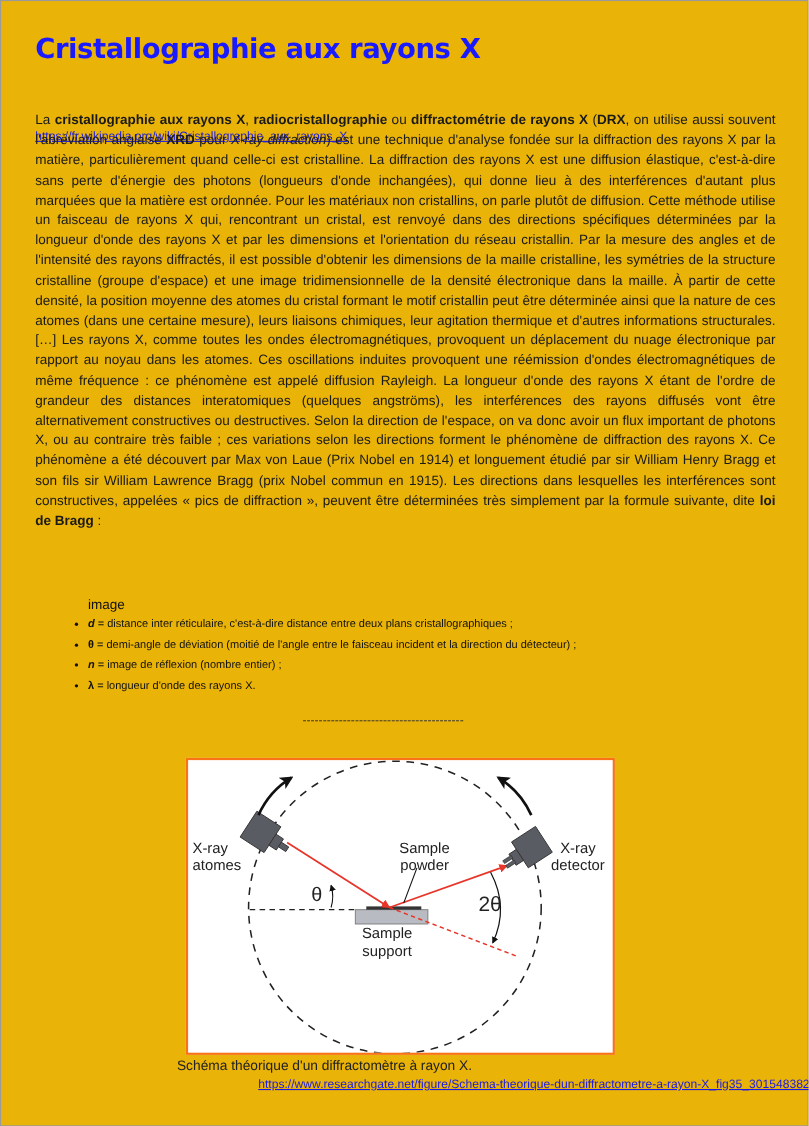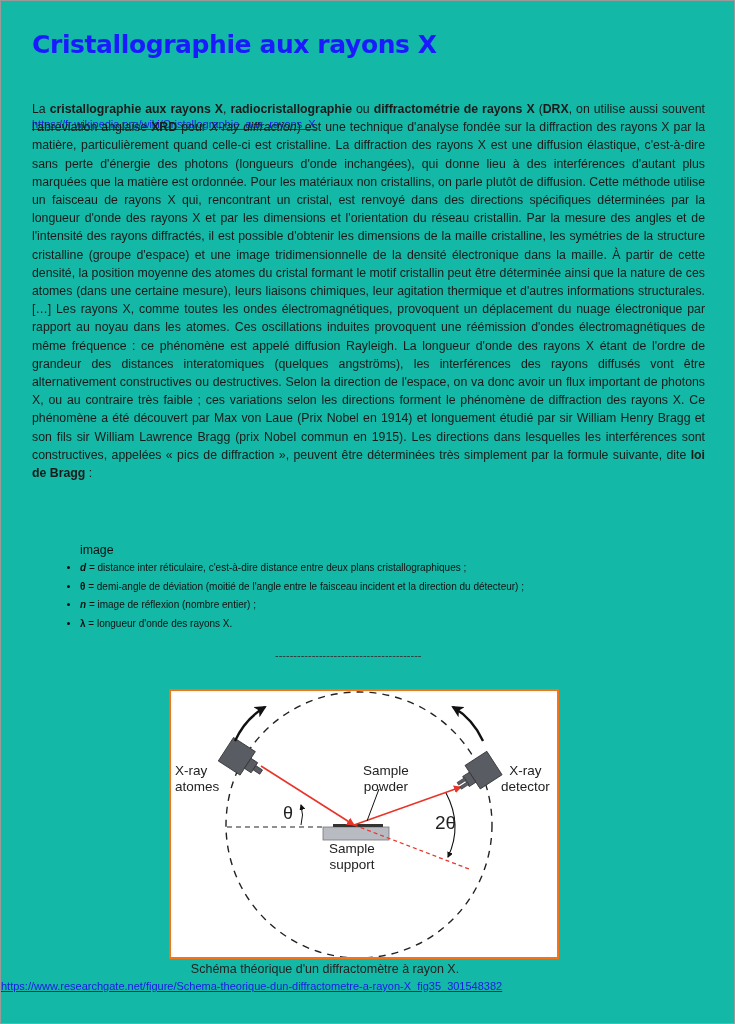--- a/index.html
+++ b/index.html
@@ -9,7 +9,7 @@
   }
   .page {
     position: absolute; left: 0; top: 0; width: 733px; height: 1022px;
-    border: 1px solid #9a9a9a; background: #14b8a6;
+    border: 1px solid #9a9a9a; background: #eab308;
   }
   .title {
     position: absolute; left: 31px; top: 29px; margin: 0;

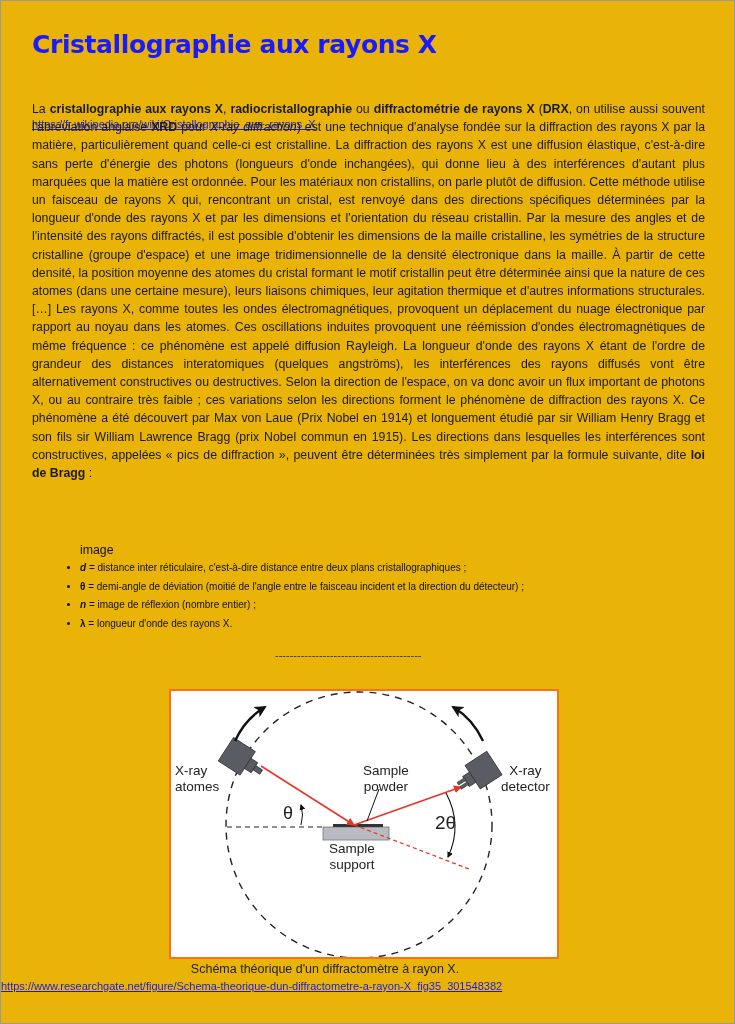--- a/index.html
+++ b/index.html
@@ -55,7 +55,7 @@
   }
   .caption {
     position: absolute; left: 0; width: 588px; top: 961px; text-align: center;
-    font-size: 12.5px; color: #222; padding-left: 30px;
+    font-size: 12.5px; color: #222;
   }
   .fig-link {
     position: absolute; left: 0; width: 735px; top: 979px; text-align: left;

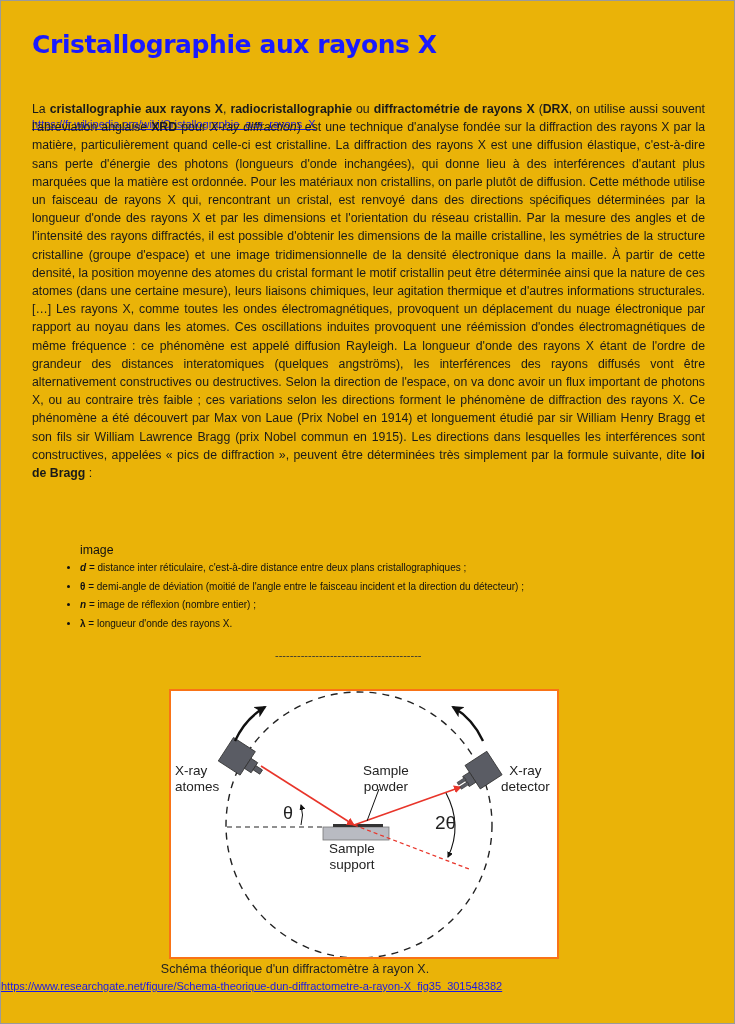--- a/index.html
+++ b/index.html
@@ -58,7 +58,7 @@
     font-size: 12.5px; color: #222;
   }
   .fig-link {
-    position: absolute; left: 0; width: 735px; top: 979px; text-align: left;
+    position: absolute; left: 0; width: 735px; top: 979px; text-align: right;
     font-size: 11px; color: #1a1ae6; text-decoration: underline;
   }
 </style>

